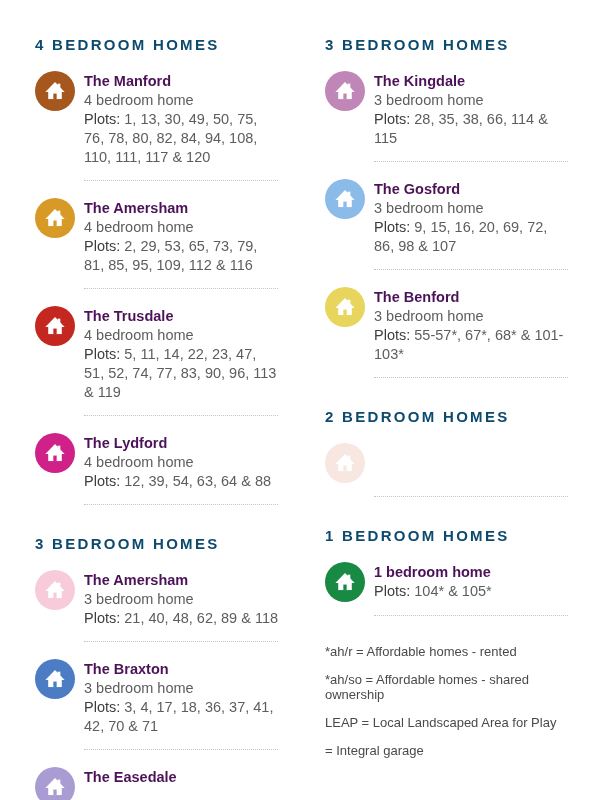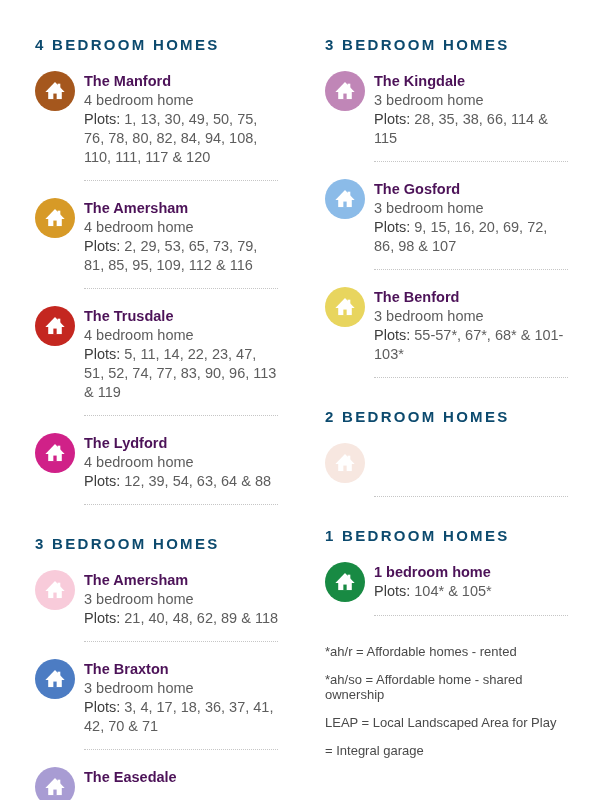--- a/index.html
+++ b/index.html
@@ -268,7 +268,7 @@
 
     <div class="footnotes">
       <div class="footnote">*ah/r = Affordable homes - rented</div>
-      <div class="footnote">*ah/so = Affordable home - shared ownership</div>
+      <div class="footnote">*ah/so = Affordable homes - shared ownership</div>
       <div class="footnote">LEAP = Local Landscaped Area for Play</div>
       <div class="footnote"> <span>= Integral garage</span></div>
     </div>

